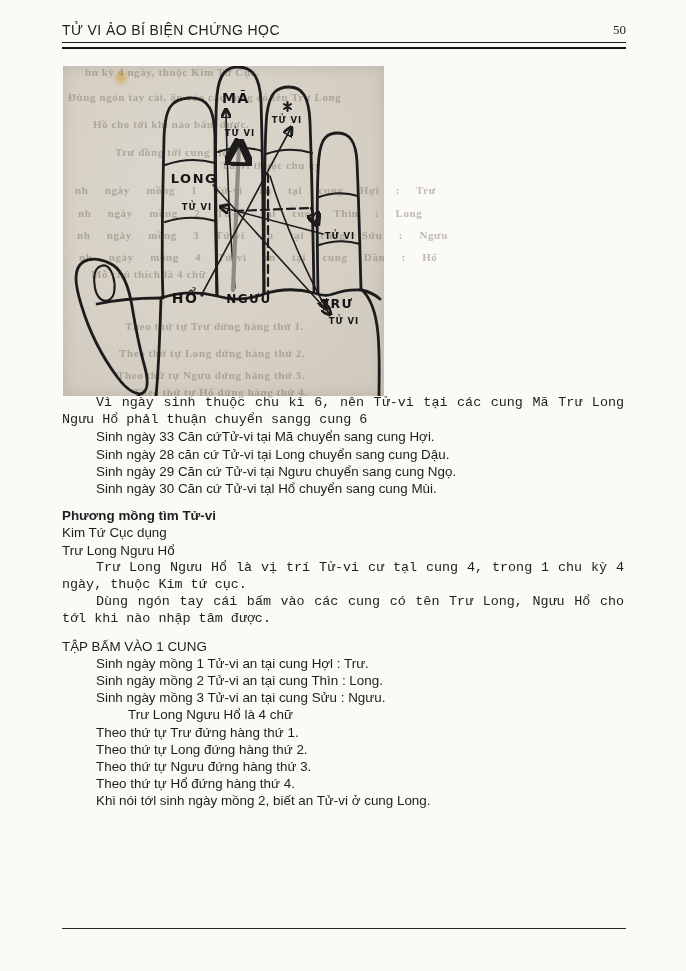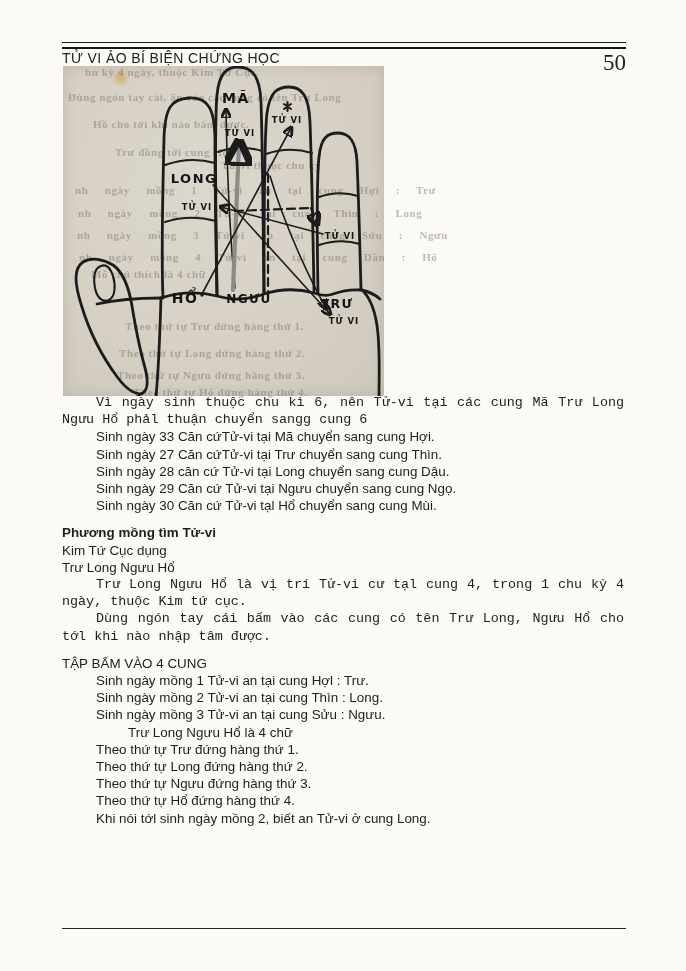--- a/index.html
+++ b/index.html
@@ -7,7 +7,7 @@
   .page{position:relative;width:686px;height:971px;background:#fbfaf6;overflow:hidden;color:#1f1f1f;}
 
   
-  .header{position:absolute;top:22px;left:62px;right:60px;display:flex;justify-content:space-between;align-items:flex-start;margin-top:28px;}
+  .header{position:absolute;top:22px;left:62px;right:60px;display:flex;justify-content:space-between;align-items:flex-end;}
   .header-title{font-size:14px;letter-spacing:.4px;color:#222;}
   .page-number{font-family:"Liberation Serif",serif;font-size:23px;color:#222;}
   .header-rule{position:absolute;top:42px;left:62px;right:60px;height:4px;border-top:1.2px solid #1b1b1b;border-bottom:2.6px solid #141414;}

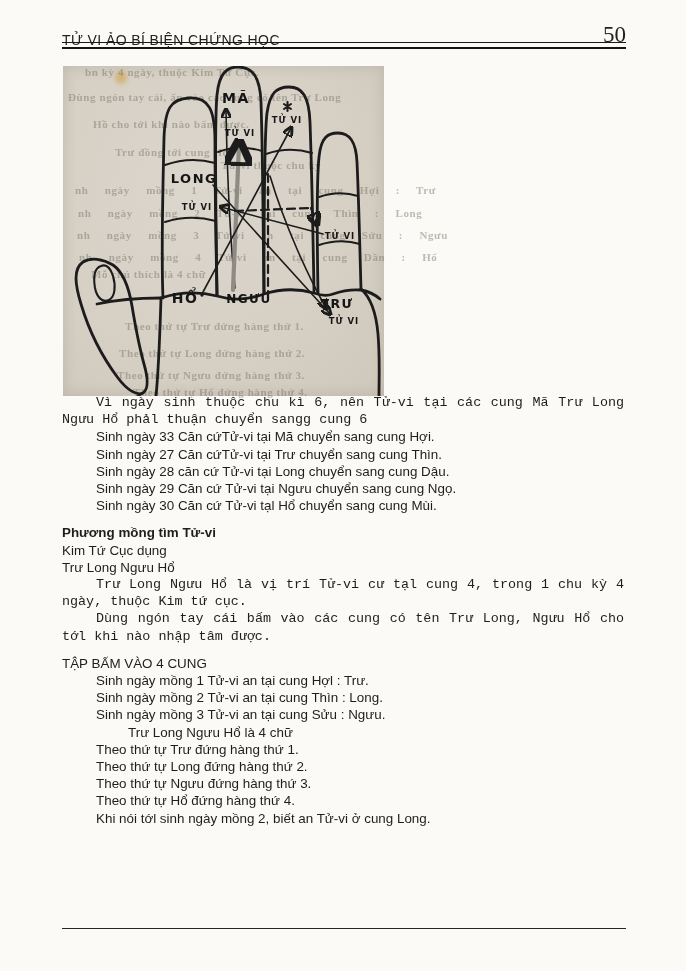--- a/index.html
+++ b/index.html
@@ -9,7 +9,7 @@
   
   .header{position:absolute;top:22px;left:62px;right:60px;display:flex;justify-content:space-between;align-items:flex-end;}
   .header-title{font-size:14px;letter-spacing:.4px;color:#222;}
-  .page-number{font-family:"Liberation Serif",serif;font-size:23px;color:#222;}
+  .page-number{font-family:"Liberation Serif",serif;font-size:13px;color:#222;}
   .header-rule{position:absolute;top:42px;left:62px;right:60px;height:4px;border-top:1.2px solid #1b1b1b;border-bottom:2.6px solid #141414;}
 
   

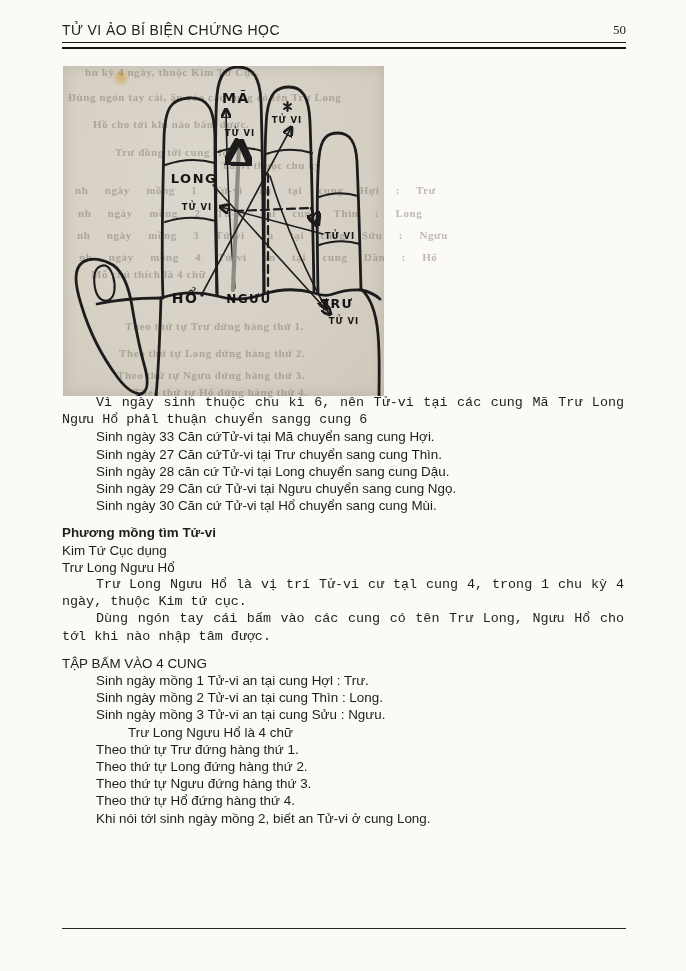--- a/index.html
+++ b/index.html
@@ -129,7 +129,6 @@
   <div class="content">
     <p class="jpara">Vì ngày sinh thuộc chu kì 6, nên Tử-vi tại các cung Mã Trư Long Ngưu Hổ phảl thuận chuyển sangg cung 6</p>
     <div class="line indent">Sinh ngày 33 Căn cứTử-vi tại Mã chuyển sang cung Hợi.</div>
-    <div class="line indent">Sinh ngày 27 Căn cứTử-vi tại Trư chuyển sang cung Thìn.</div>
     <div class="line indent">Sinh ngày 28 căn cứ Tử-vi tại Long chuyển sang cung Dậu.</div>
     <div class="line indent">Sinh ngày 29 Căn cứ Tử-vi tại Ngưu chuyển sang cung Ngọ.</div>
     <div class="line indent">Sinh ngày 30 Căn cứ Tử-vi tạl Hổ chuyển sang cung Mùi.</div>

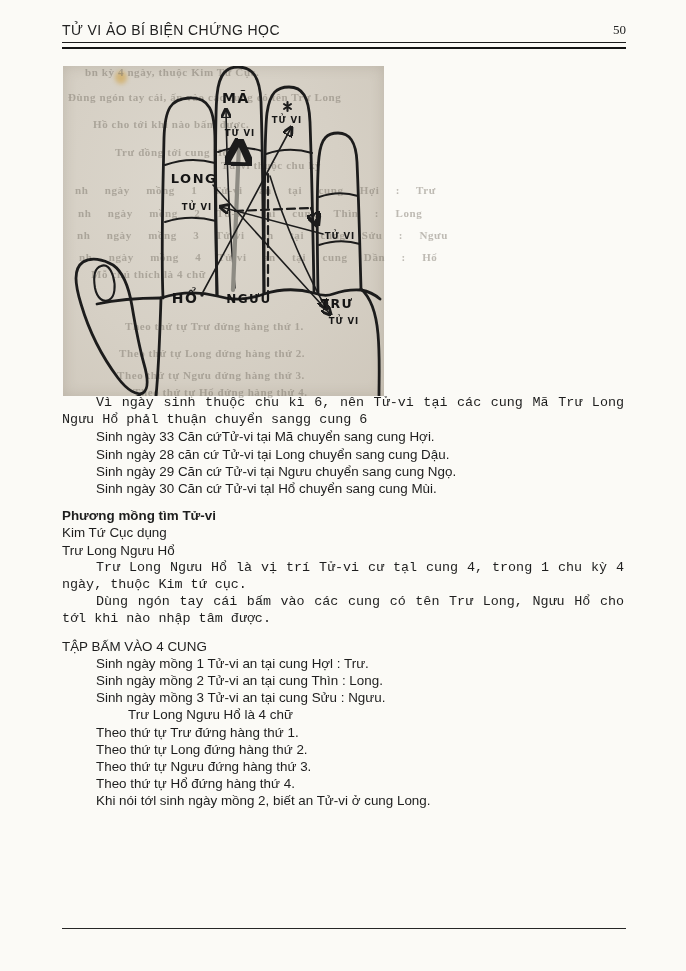--- a/index.html
+++ b/index.html
@@ -143,7 +143,7 @@
 
     <div class="spacer"></div>
 
-    <div class="line">TẬP BẤM VÀO 4 CUNG</div>
+    <div class="line">TẬP BẤM VÀO 1 CUNG</div>
     <div class="line indent">Sinh ngày mồng 1 Tử-vi an tại cung Hợl : Trư.</div>
     <div class="line indent">Sinh ngày mồng 2 Tử-vi an tại cung Thìn : Long.</div>
     <div class="line indent">Sinh ngày mồng 3 Tử-vi an tại cung Sửu : Ngưu.</div>

